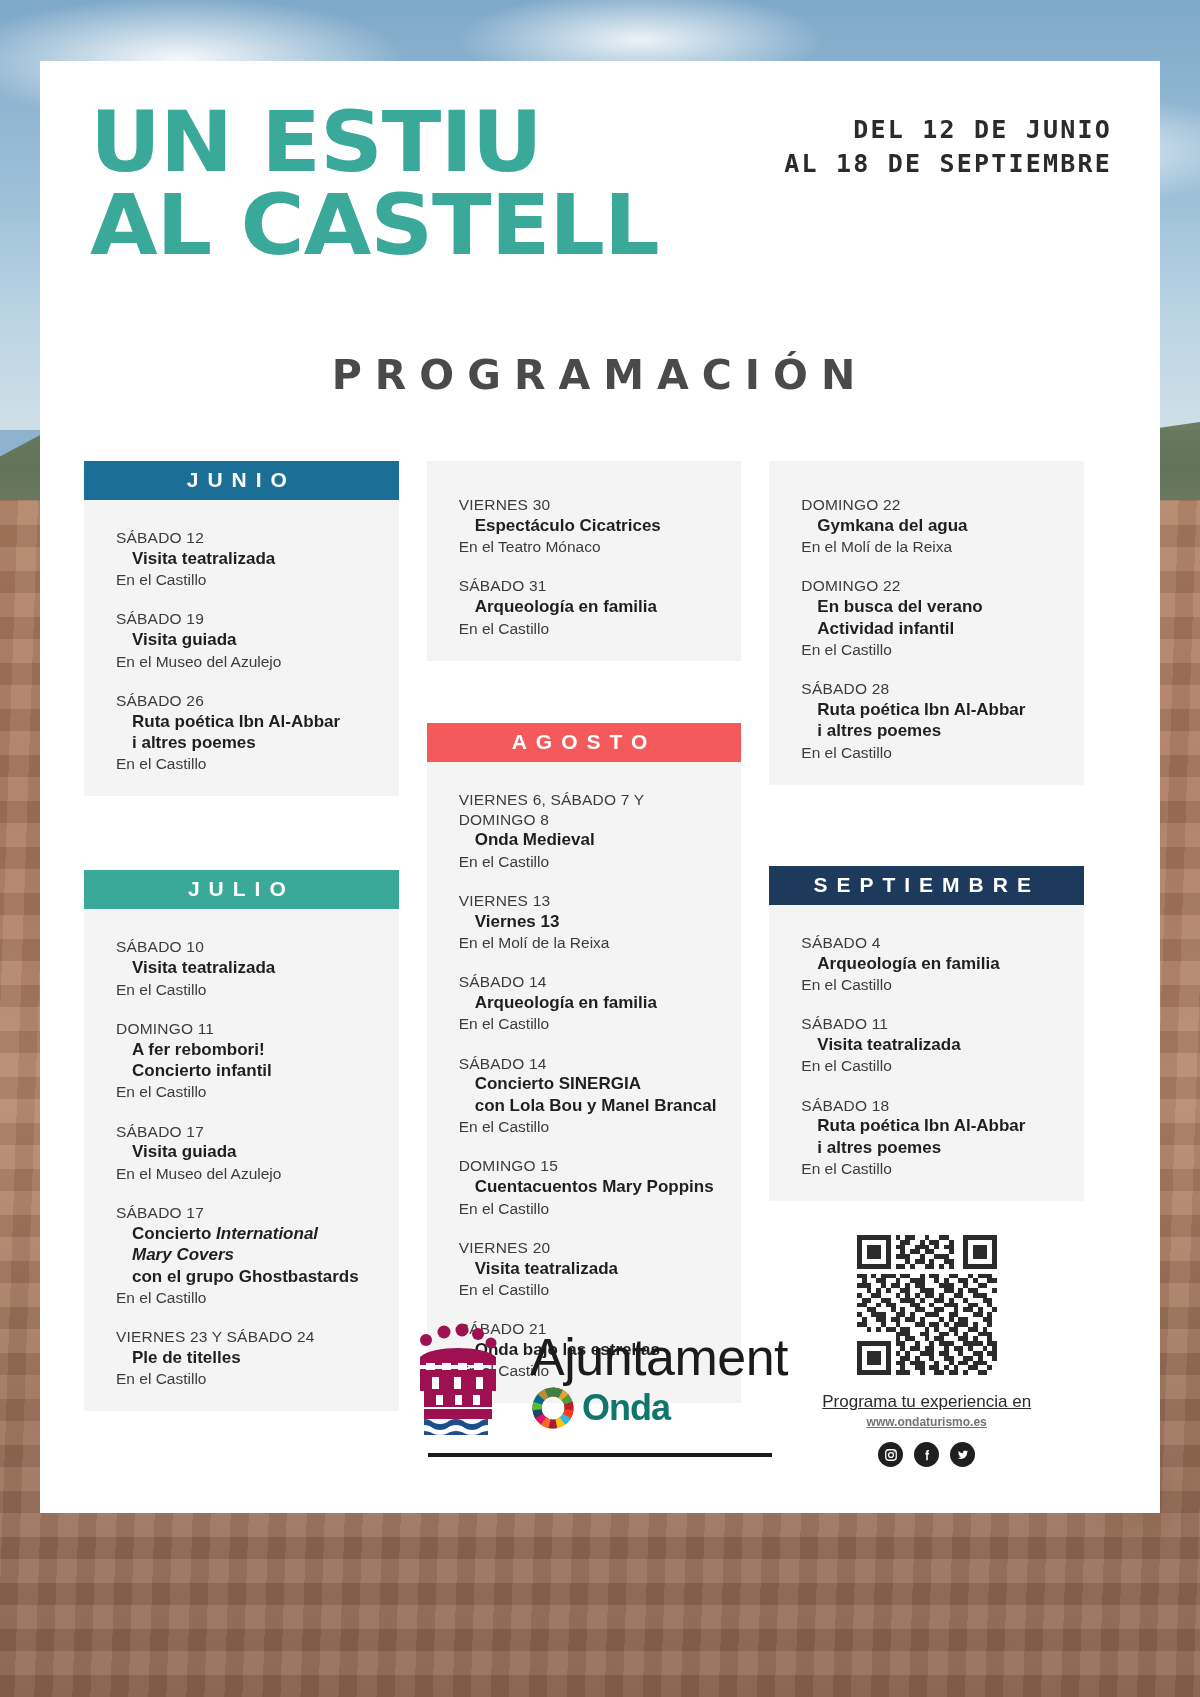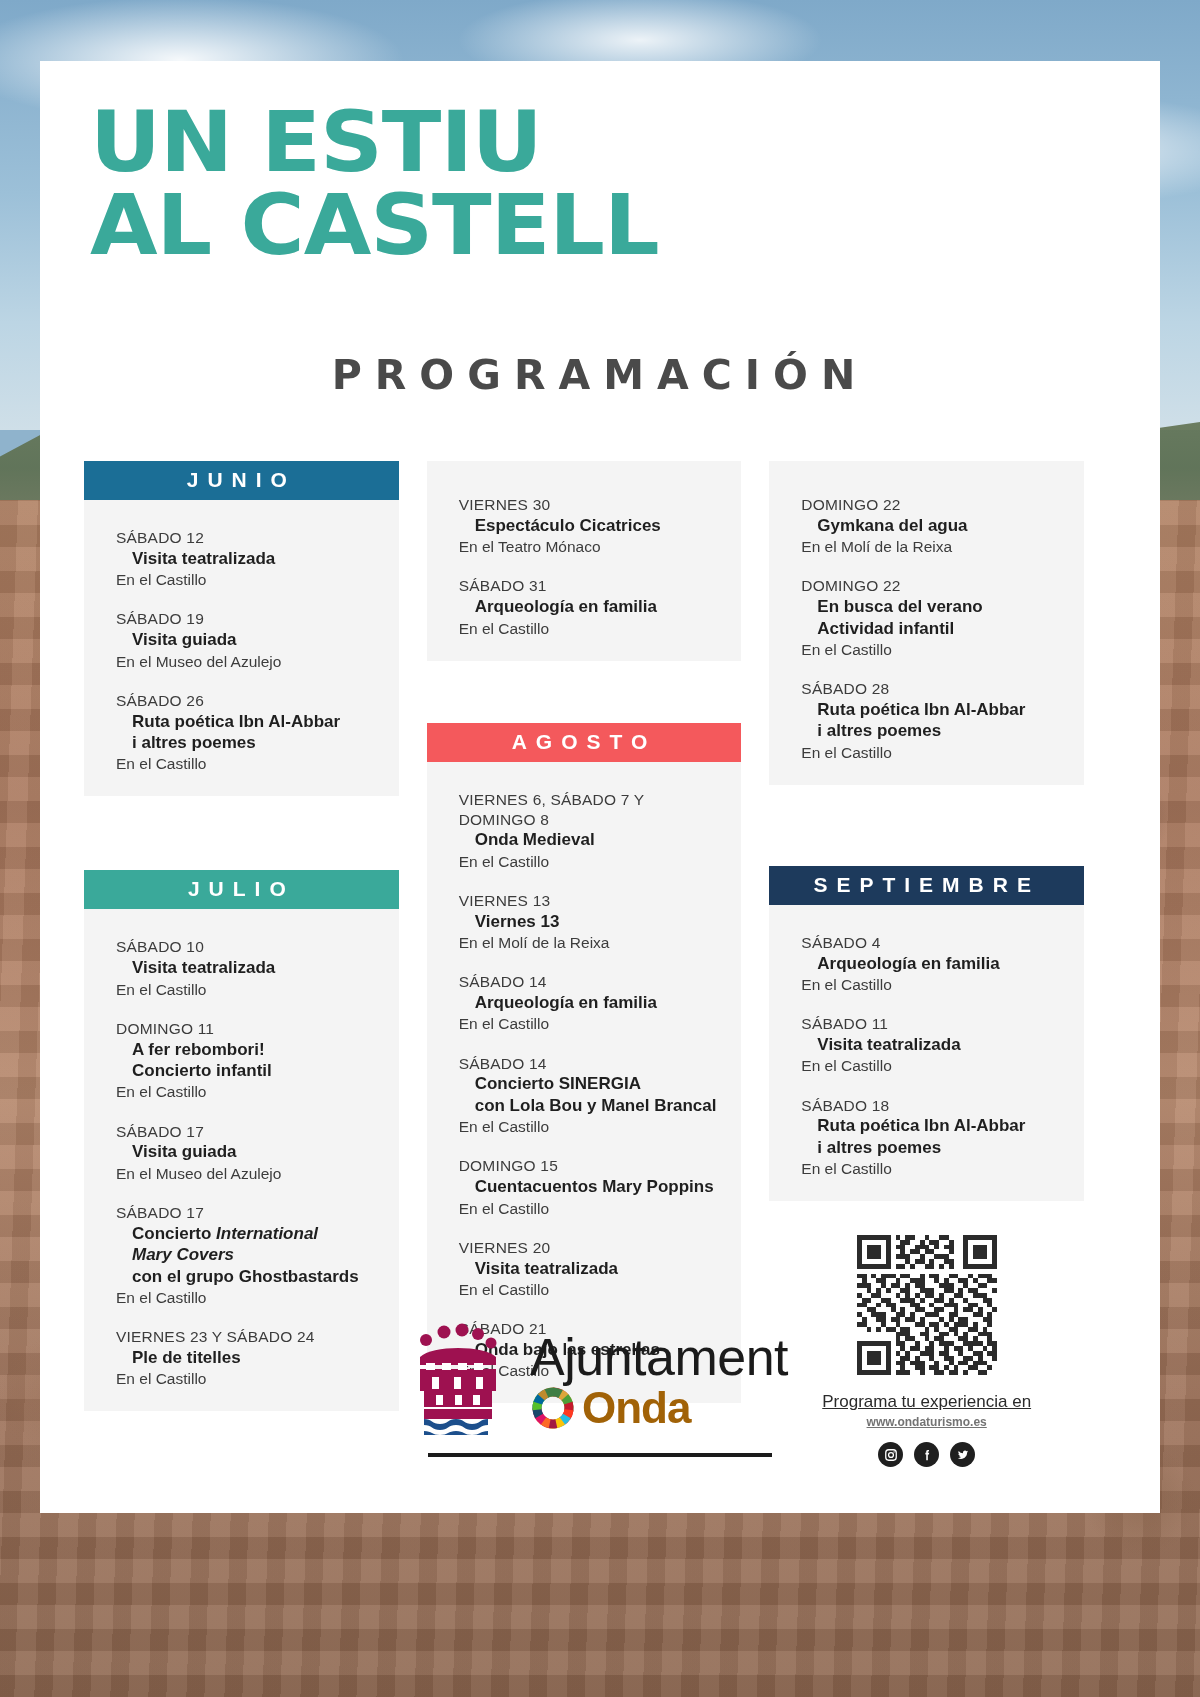--- a/index.html
+++ b/index.html
@@ -143,6 +143,10 @@
     <div class="title-line">AL CASTELL</div>
   </div>
 
+  <div class="daterange">
+    <div>DEL 12 DE JUNIO</div>
+    <div>AL 18 DE SEPTIEMBRE</div>
+  </div>
 
   <div class="programacion">PROGRAMACIÓN</div>
 

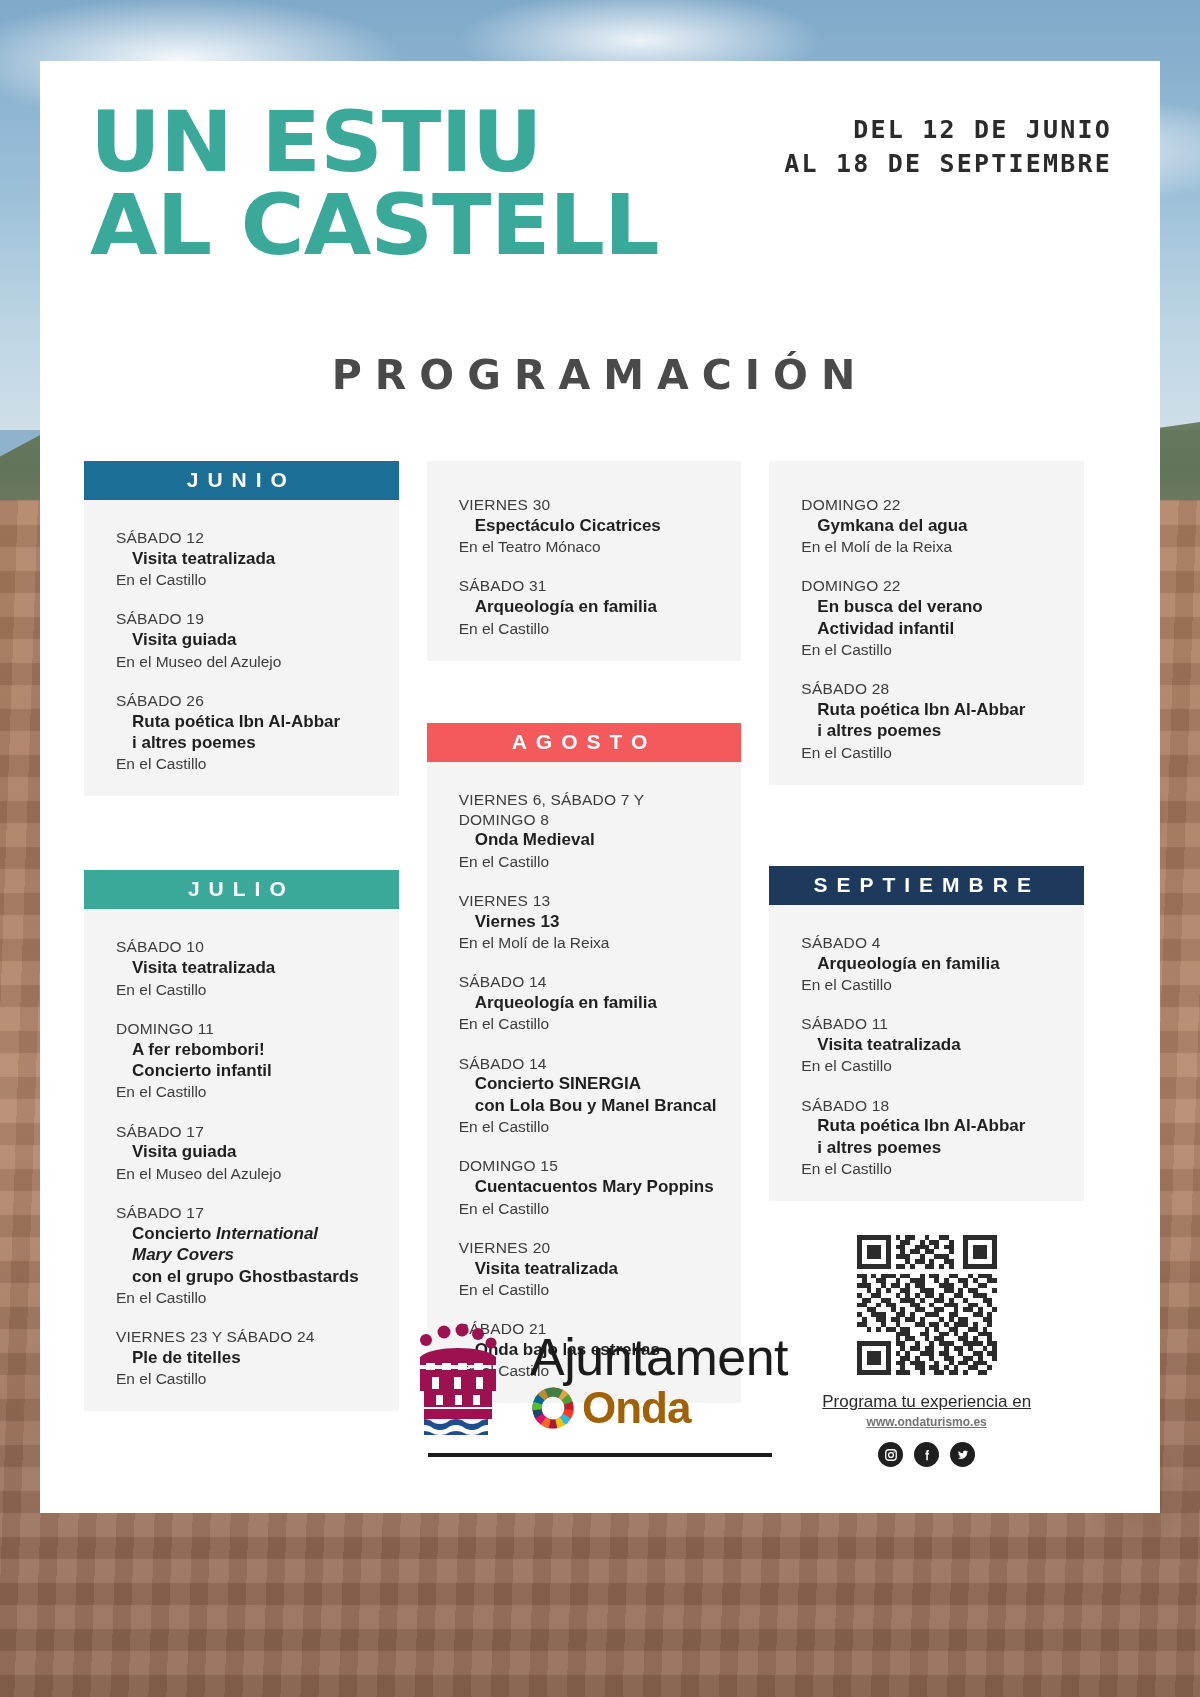--- a/index.html
+++ b/index.html
@@ -124,7 +124,7 @@
   .aj{font-size:52px;color:#1b1b1b;letter-spacing:-.5px;}
   .onda-row{display:flex;align-items:center;gap:6px;margin-top:2px;}
   .sdg{width:46px;height:46px;display:block;}
-  .onda{font-size:44px;font-weight:bold;color:#a16207;letter-spacing:-1px;}
+  .onda{font-size:36px;font-weight:bold;color:#0f766e;letter-spacing:-1px;}
   .rule{width:344px;height:4px;background:#1b1b1b;margin-top:14px;}
 </style>
 </head>

